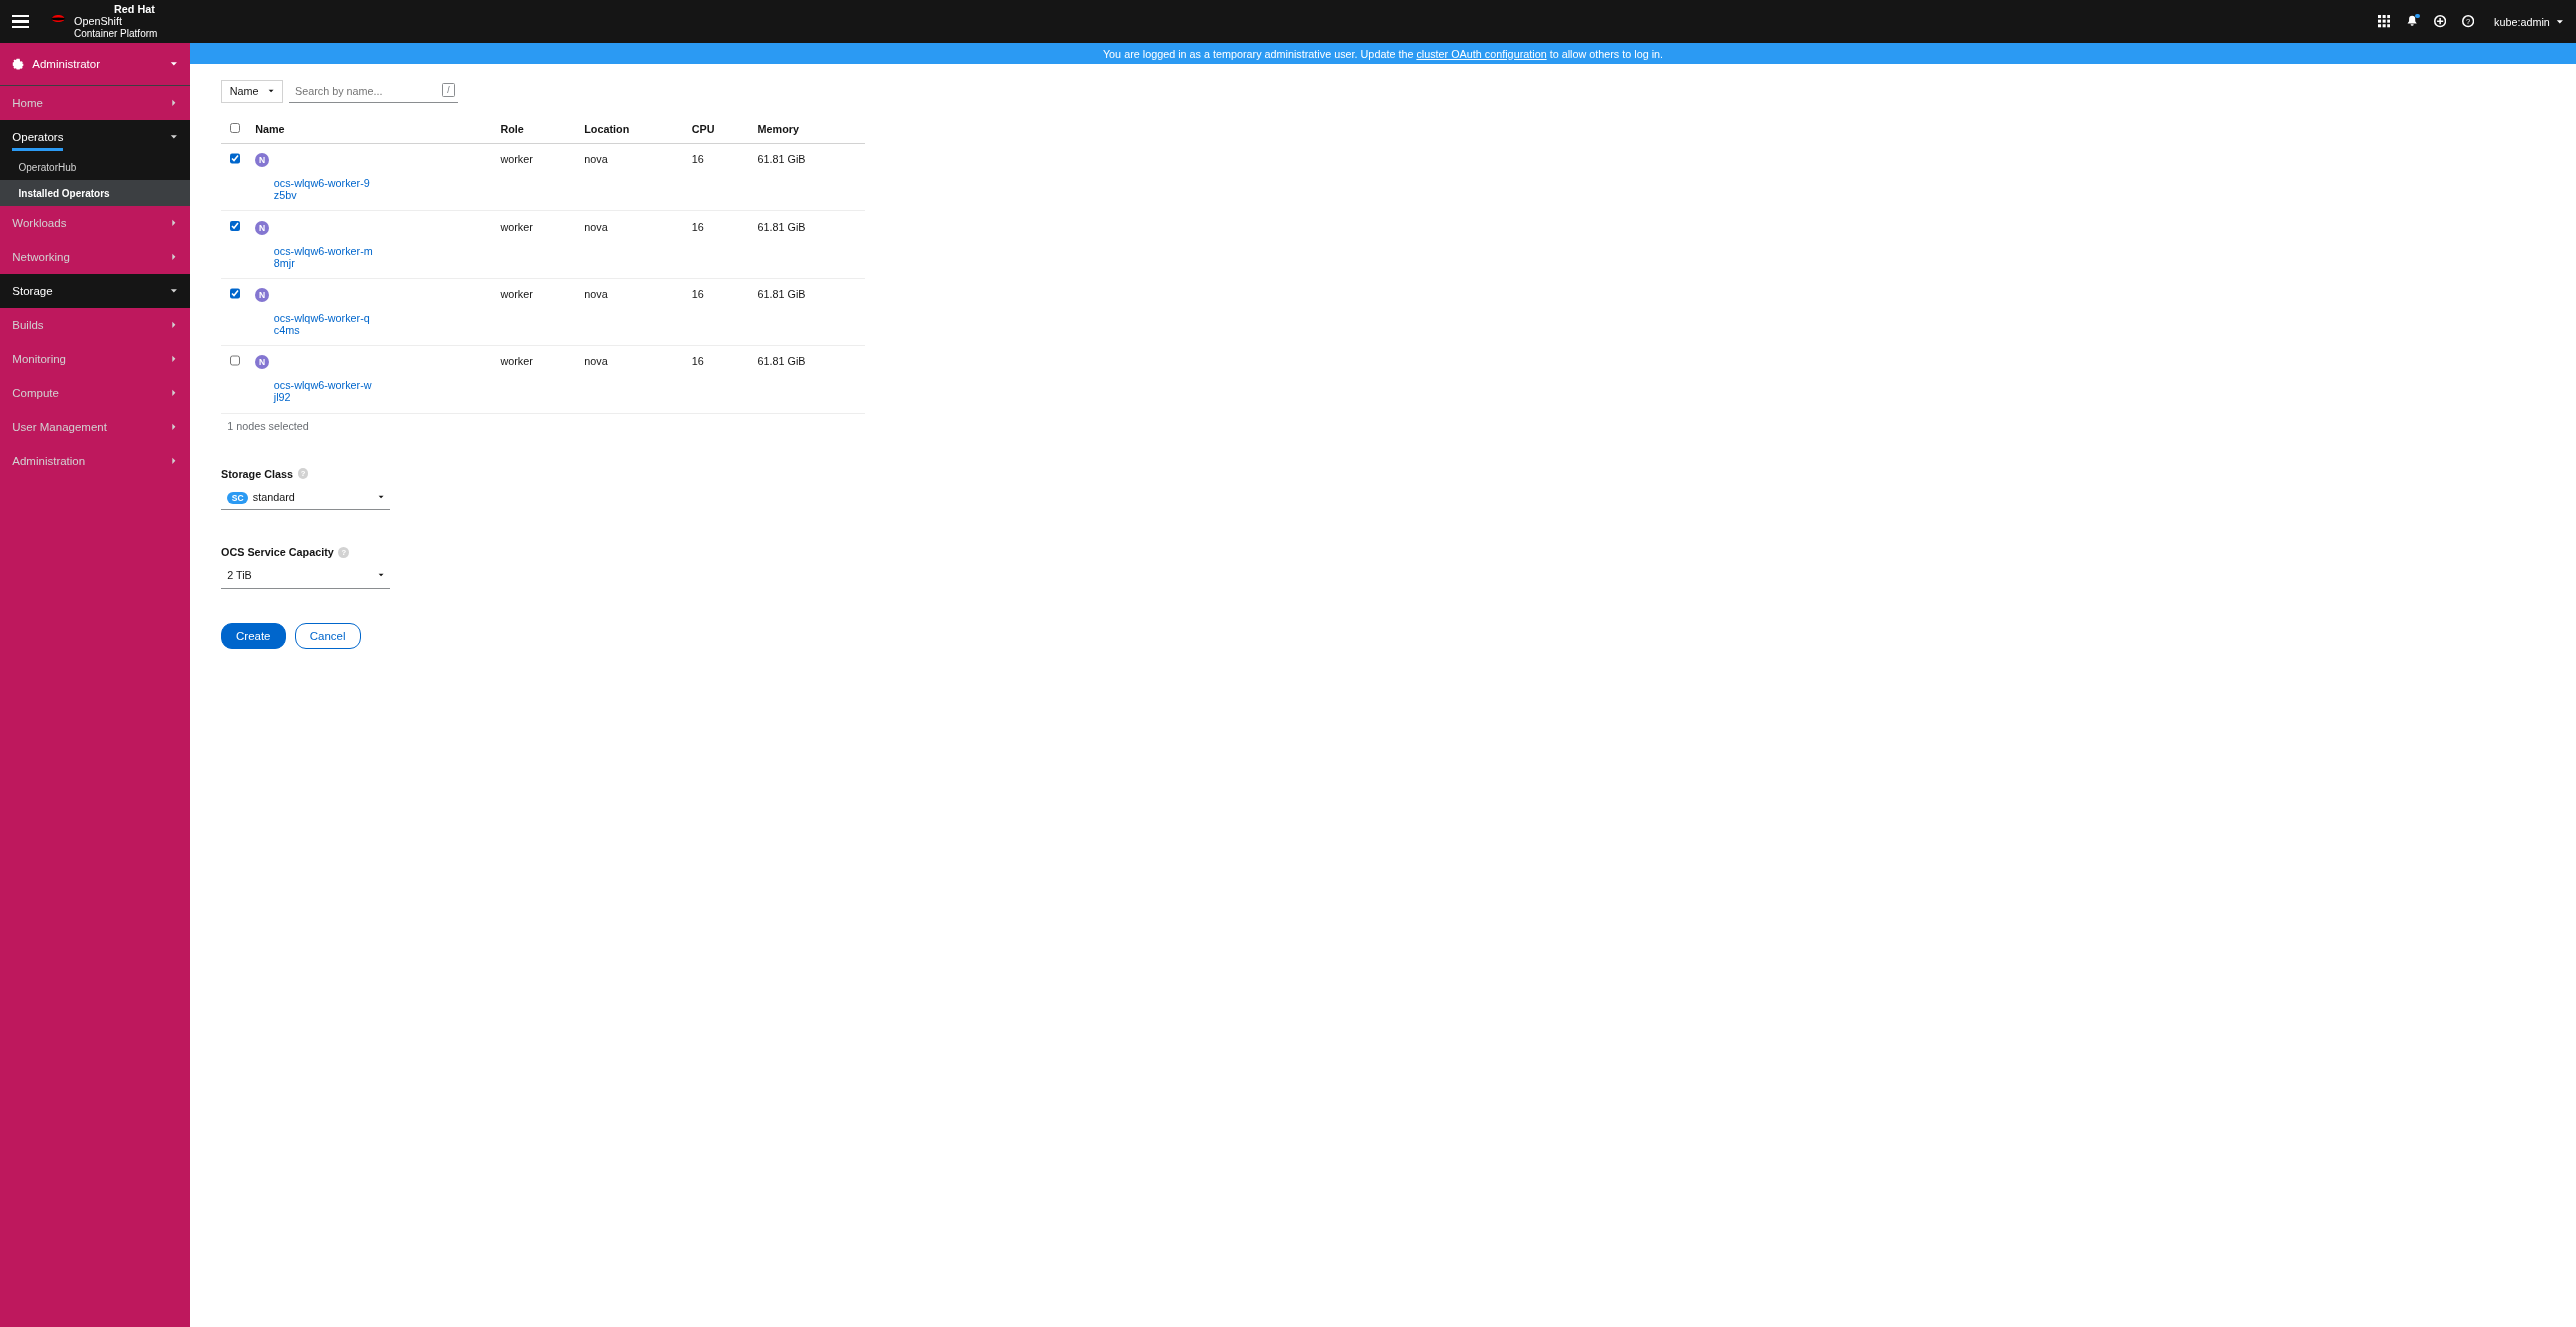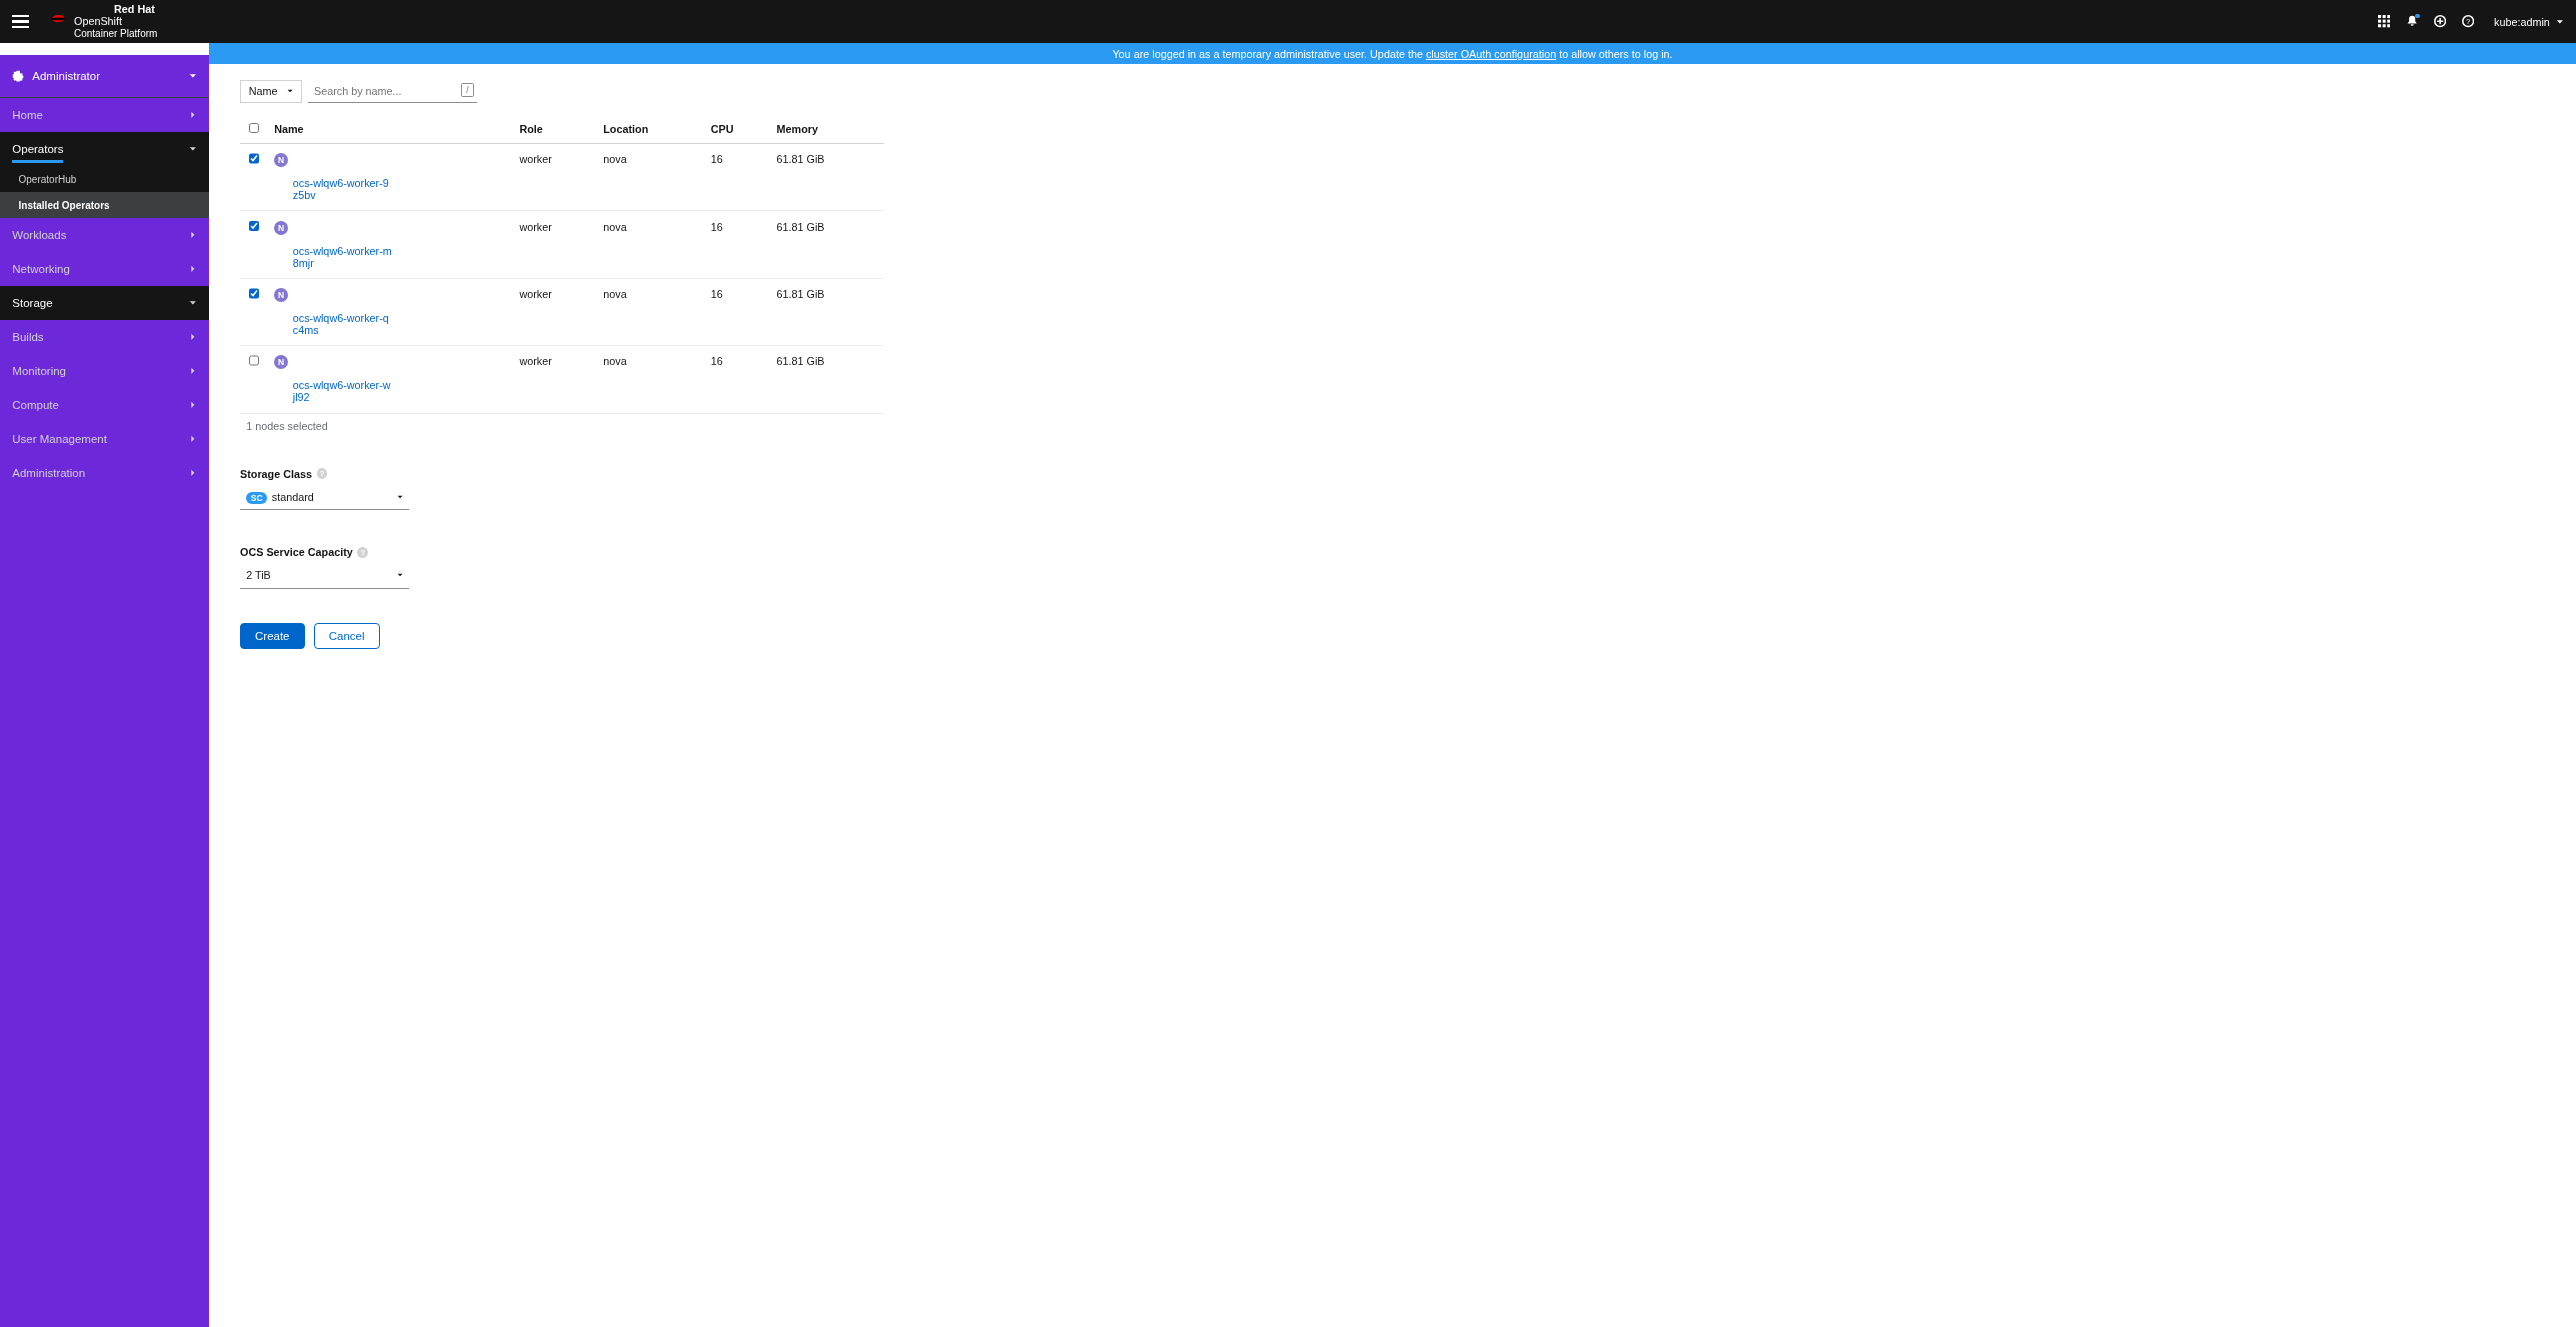--- a/index.html
+++ b/index.html
@@ -26,7 +26,7 @@
 .layout { display: flex; height: calc(100vh - 43px); }
 
 
-.sidebar { width: 209px; background: #6d28d9; color: #d2d2d2; overflow-y: auto; flex-shrink: 0; margin-top: 12px; }
+.sidebar { width: 190px; background: #be185d; color: #d2d2d2; overflow-y: auto; flex-shrink: 0; }
 .sidebar .perspective { height: 43px; display: flex; align-items: center; padding: 0 12.3px; font-size: 11.5px; color: #fff; border-bottom: 0.8px solid #3c3f42; cursor: pointer; }
 .sidebar .perspective svg.cog { width: 12.3px; height: 12.3px; fill: #fff; margin-right: 7.7px; }
 .sidebar .perspective .psp-spacer { flex: 1; }

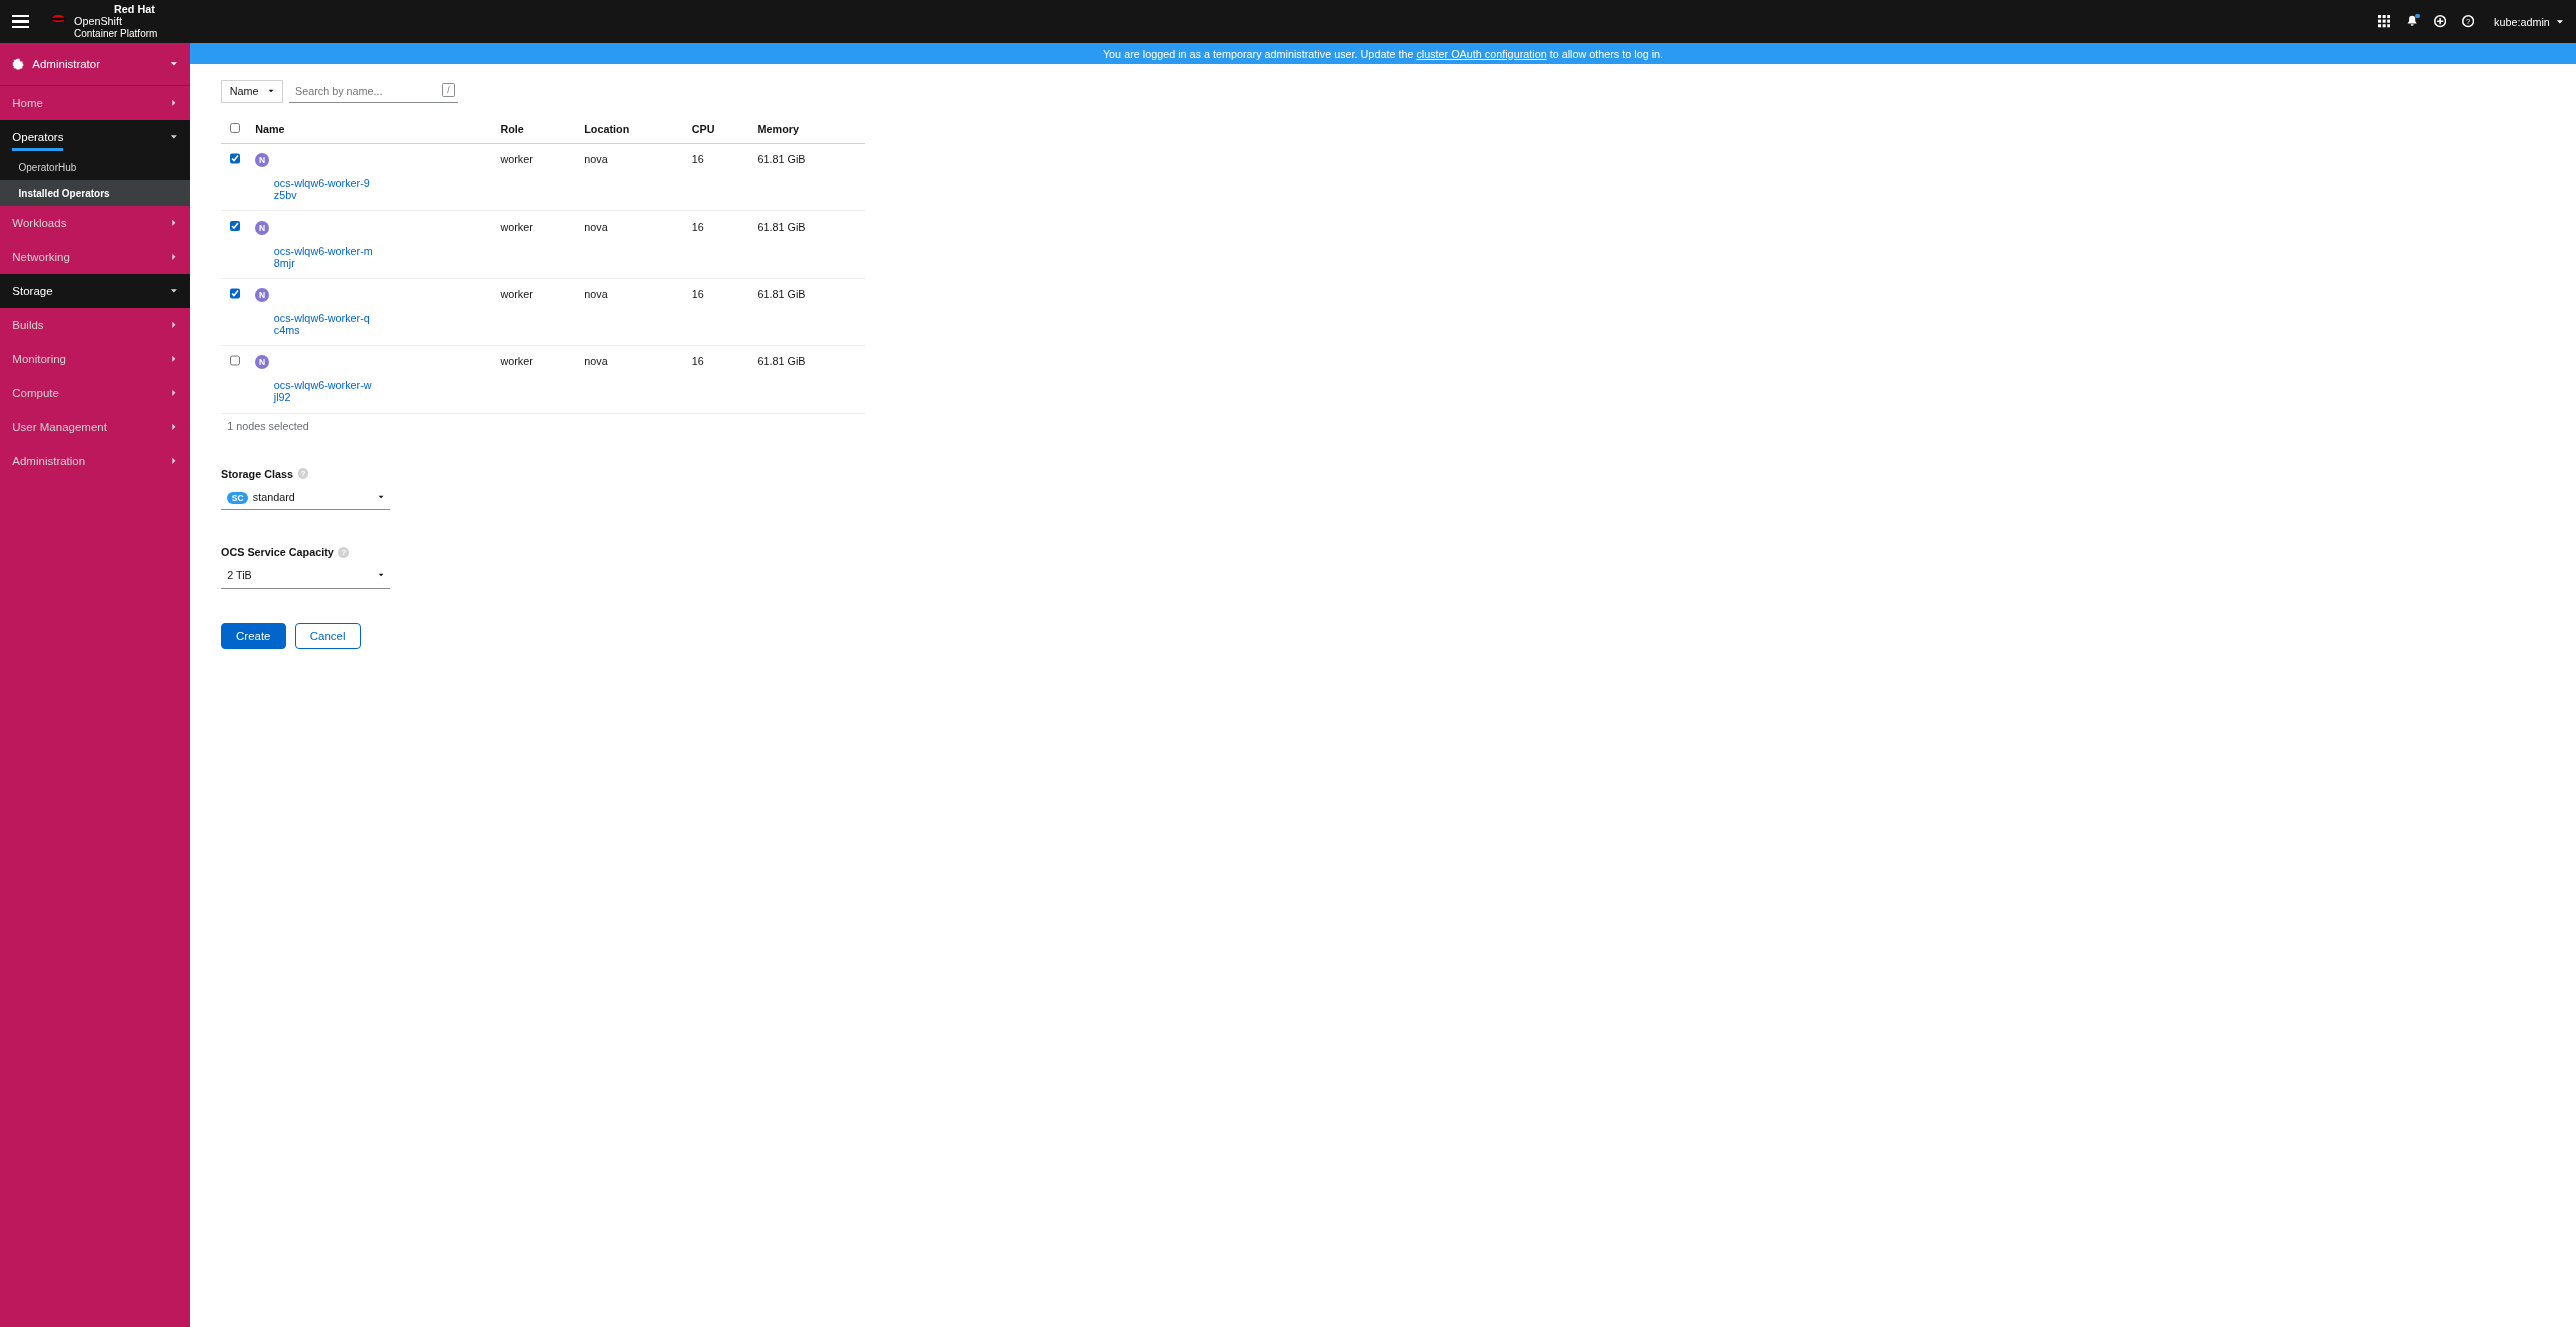--- a/index.html
+++ b/index.html
@@ -83,7 +83,7 @@
 
 
 .btn-row { margin-top: 34px; display: flex; gap: 9.2px; }
-.btn { height: 26px; padding: 0 14px; font-size: 11.5px; border-radius: 4px; cursor: pointer; display: inline-flex; align-items: center; }
+.btn { height: 26px; padding: 0 14px; font-size: 11.5px; border-radius: 11px; cursor: pointer; display: inline-flex; align-items: center; }
 .btn-primary { background: #06c; color: #fff; border: 0.8px solid #06c; }
 .btn-secondary { background: #fff; color: #06c; border: 0.8px solid #06c; }
 </style>

